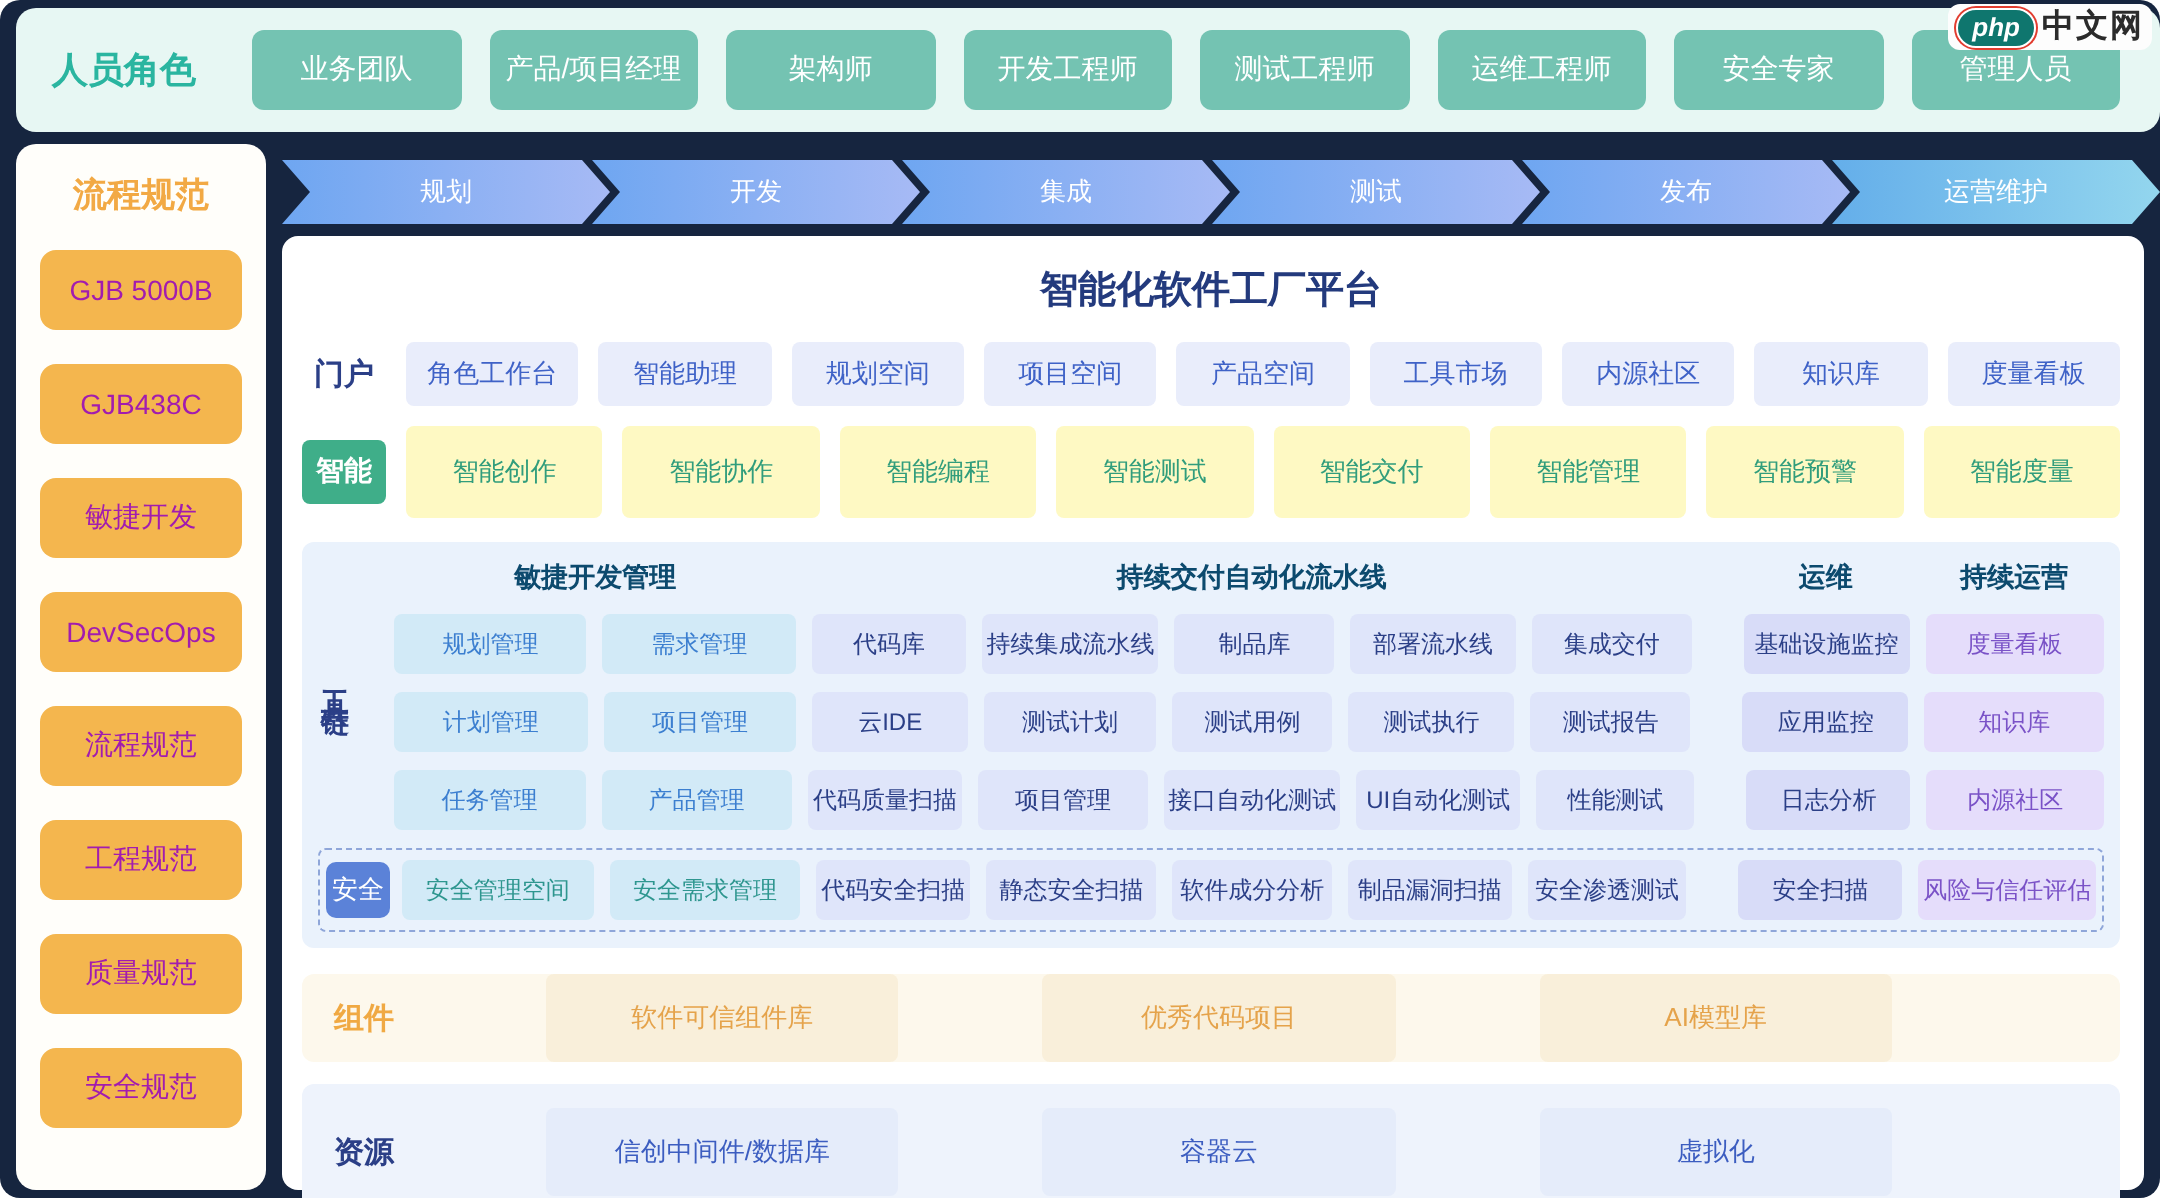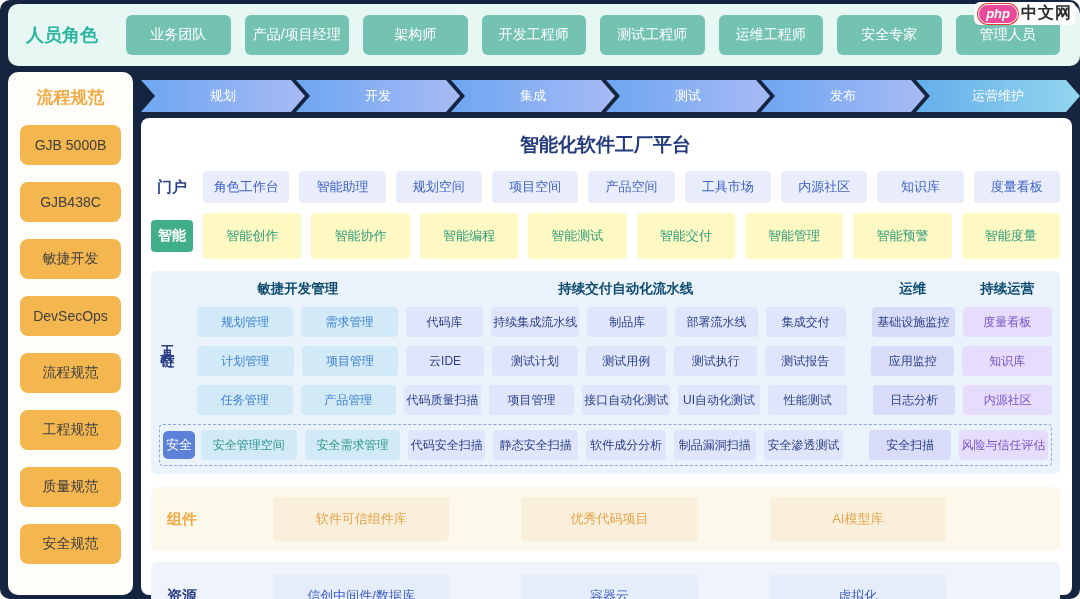--- a/index.html
+++ b/index.html
@@ -17,7 +17,7 @@
   
   .logo{position:absolute;top:2px;right:4px;display:flex;align-items:center;gap:3px;background:#fdfdfd;
         padding:1px 4px;border-radius:6px;z-index:5;}
-  .logo-badge{background:#ec4899;color:#fff;font-weight:bold;font-style:italic;font-size:13px;
+  .logo-badge{background:#0f766e;color:#fff;font-weight:bold;font-style:italic;font-size:13px;
               border-radius:10px;padding:1px 7px 2px;border:1px solid #fff;box-shadow:0 0 0 1px #e23c2f;}
   .logo-site{color:#2b2b2b;font-weight:bold;font-size:16px;letter-spacing:1px;}
 

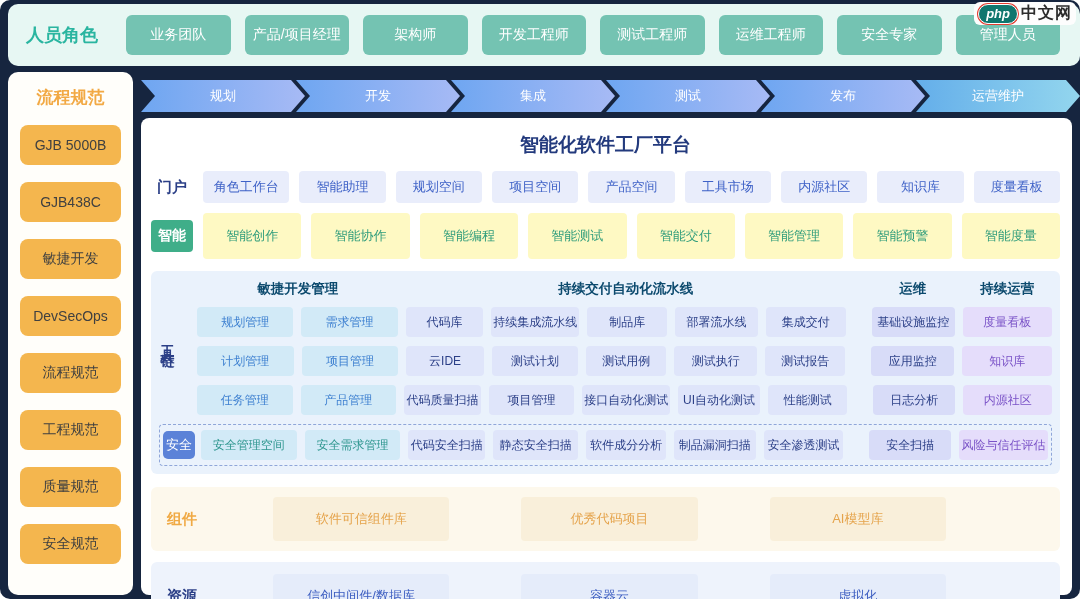--- a/index.html
+++ b/index.html
@@ -25,7 +25,7 @@
   .sidebar{position:absolute;left:8px;top:72px;width:125px;bottom:4px;background:#fffefa;
            border-radius:10px;display:flex;flex-direction:column;align-items:center;padding-top:14px;box-sizing:border-box;}
   .sidebar-title{color:#f2a944;font-size:17px;font-weight:bold;margin-bottom:16px;}
-  .spec-btn{width:101px;height:40px;background:#f4b64e;color:#404040;border-radius:8px;margin-bottom:17px;
+  .spec-btn{width:101px;height:40px;background:#f4b64e;color:#a21caf;border-radius:8px;margin-bottom:17px;
             display:flex;align-items:center;justify-content:center;font-size:14px;cursor:pointer;}
 
   

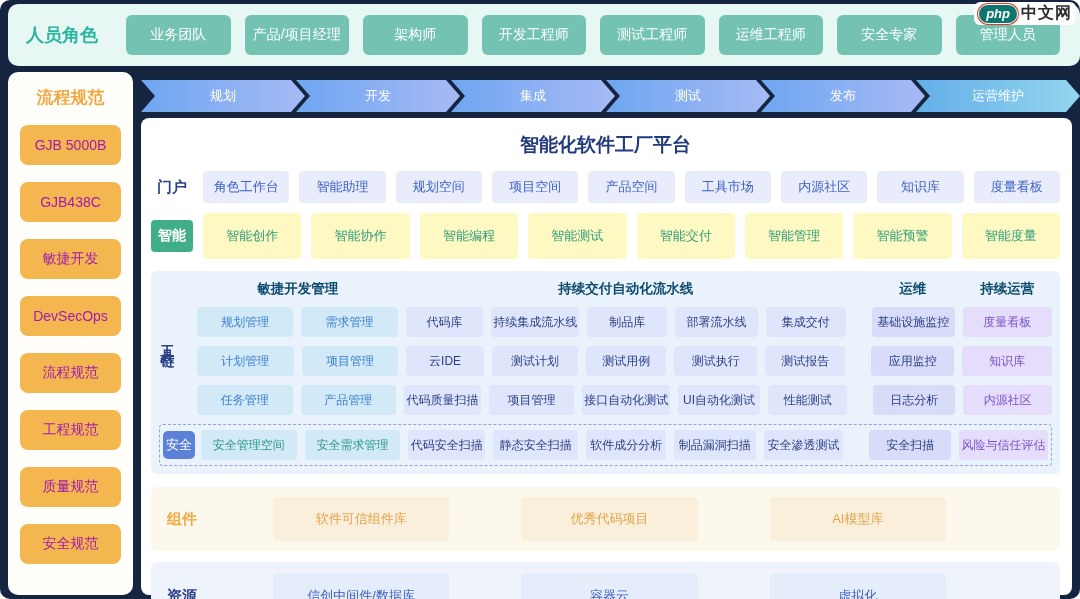--- a/index.html
+++ b/index.html
@@ -79,7 +79,7 @@
   .sec-box .sky{color:#2e968f;}
 
   
-  .band{display:flex;align-items:center;margin-top:13px;border-radius:6px;padding:10px 10px;box-sizing:border-box;}
+  .band{display:flex;align-items:center;margin-top:13px;border-radius:6px;padding:0 10px;box-sizing:border-box;}
   .band-comp{background:#fdf8ec;}
   .band-res{background:#eef3fc;margin-top:11px;padding:12px 10px;}
   .band .row-label{width:40px;flex:0 0 40px;text-align:left;padding-left:6px;}

